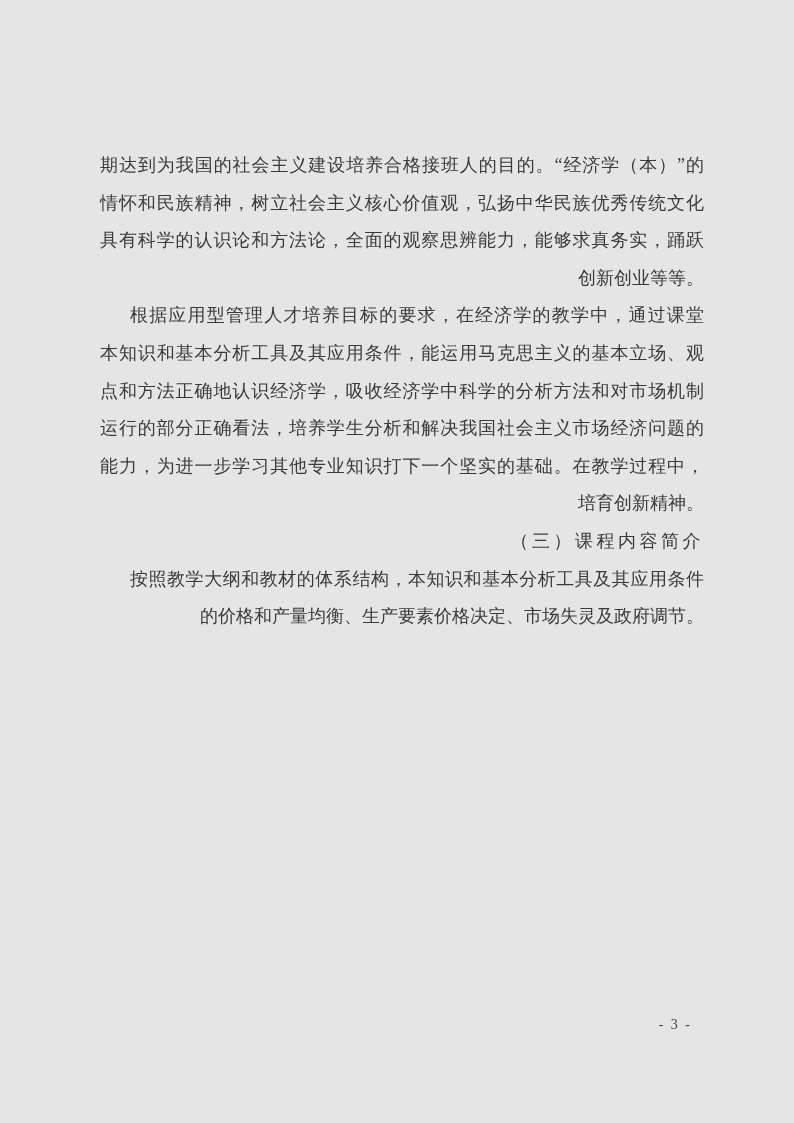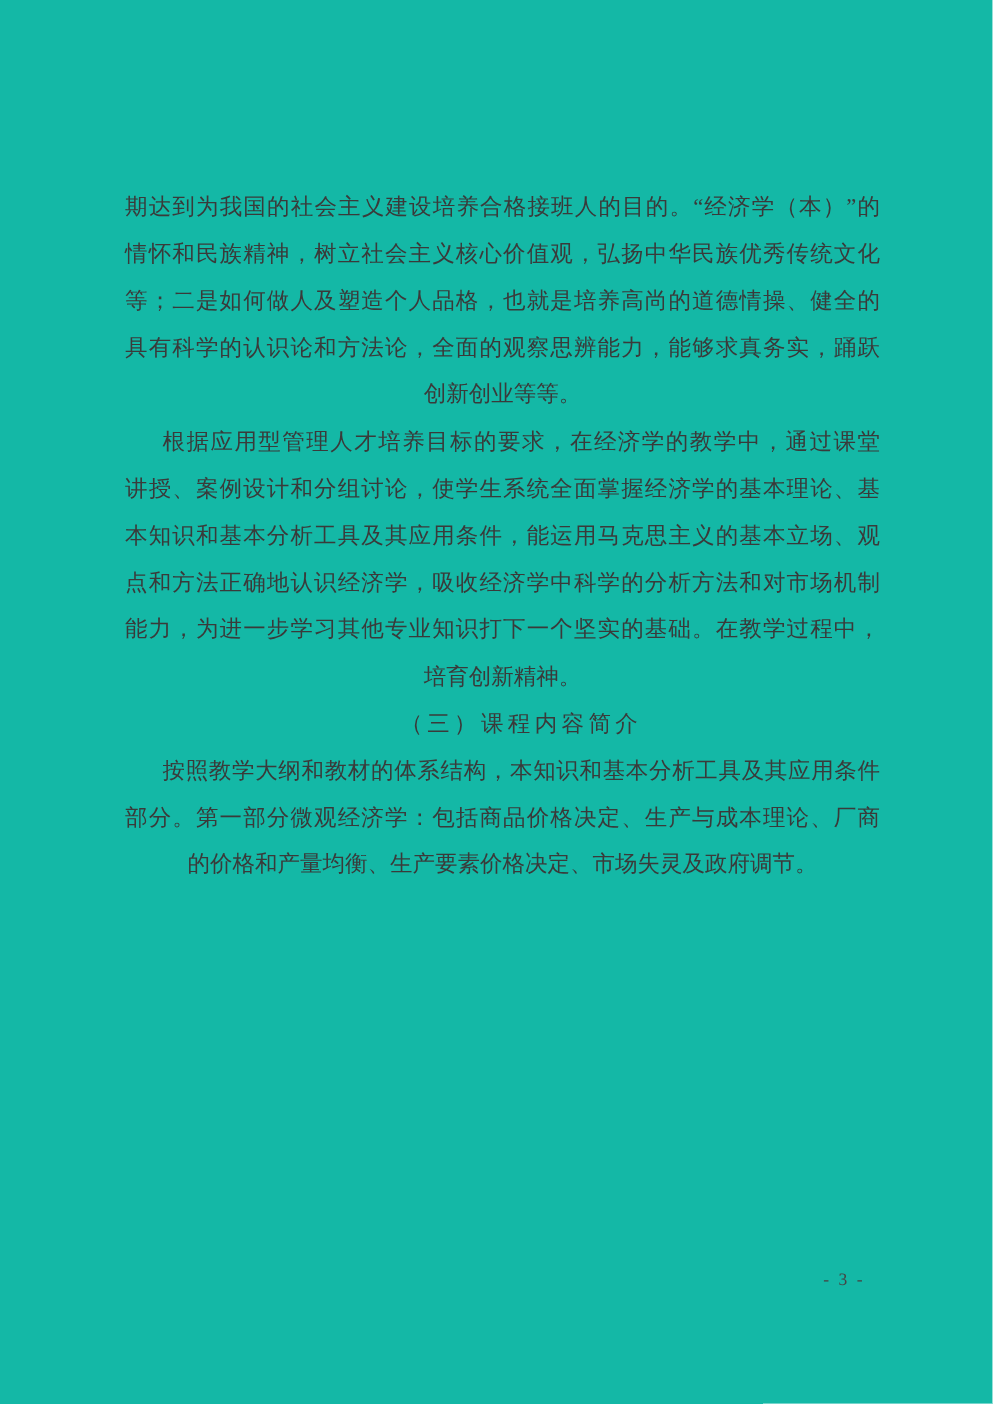--- a/index.html
+++ b/index.html
@@ -55,7 +55,7 @@
 </head>
 <body>
 
-<div class="page" style="color: rgb(58, 58, 58); background: #14b8a6;">
+<div class="page" style="color: rgb(58, 58, 58); background: #e5e5e5;">
   <div class="content">
       <div class="paragraph">
         <div class="line fill">期达到为我国的社会主义建设培养合格接班人的目的。“经济学（本）”的</div>

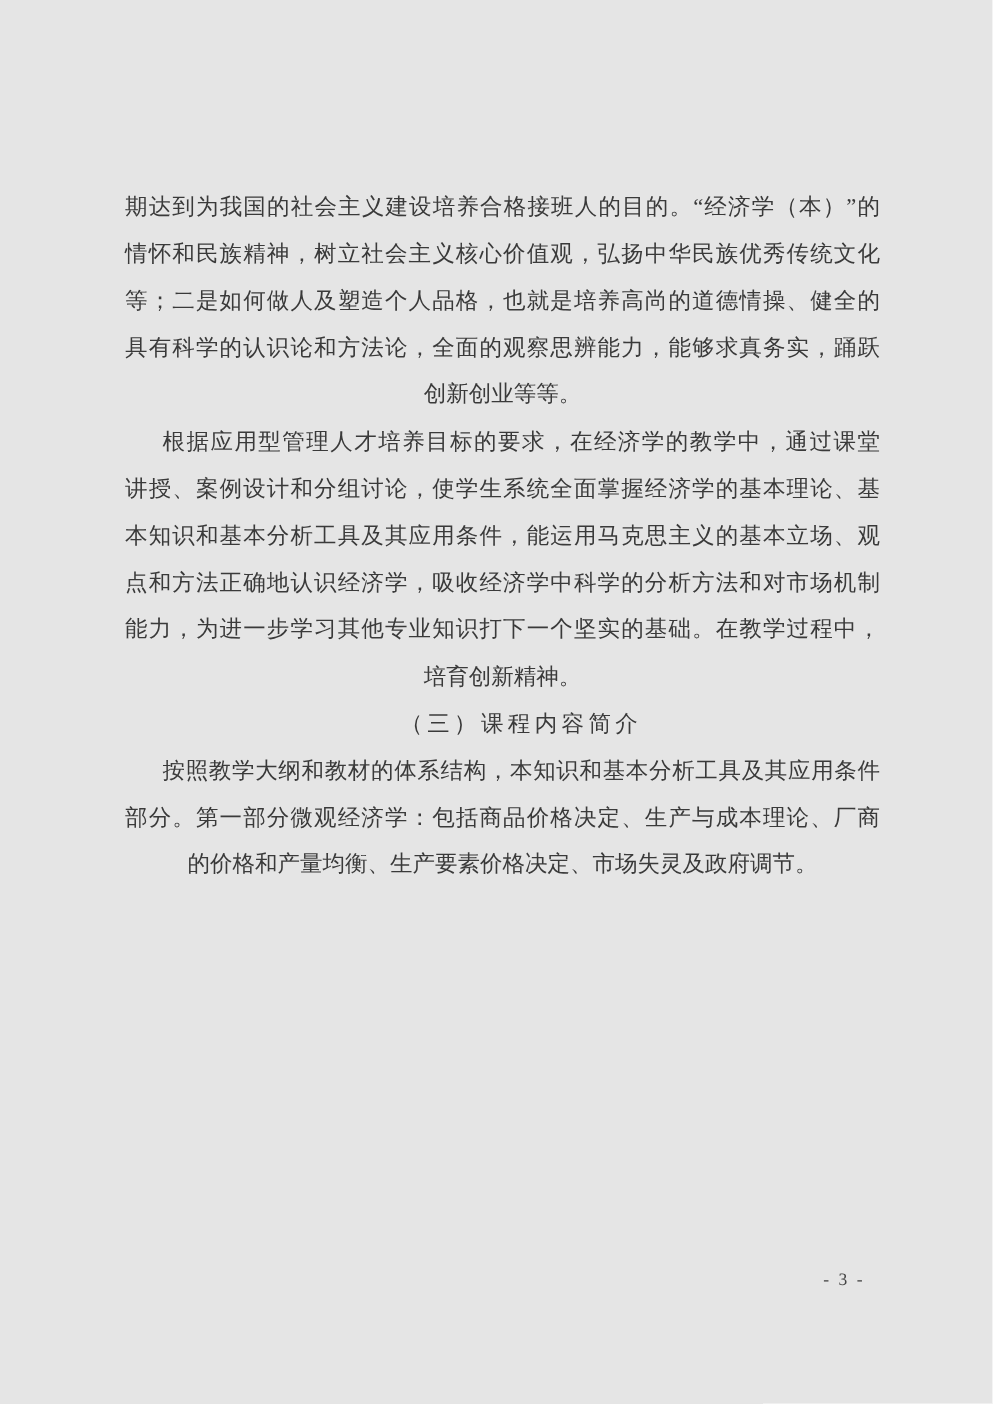--- a/index.html
+++ b/index.html
@@ -60,7 +60,6 @@
       <div class="paragraph">
         <div class="line fill">期达到为我国的社会主义建设培养合格接班人的目的。“经济学（本）”的</div>
         <div class="line fill">情怀和民族精神，树立社会主义核心价值观，弘扬中华民族优秀传统文化</div>
-        <div class="line fill">等；二是如何做人及塑造个人品格，也就是培养高尚的道德情操、健全的</div>
         <div class="line fill">具有科学的认识论和方法论，全面的观察思辨能力，能够求真务实，踊跃</div>
         <div class="line">创新创业等等。</div>
       </div>

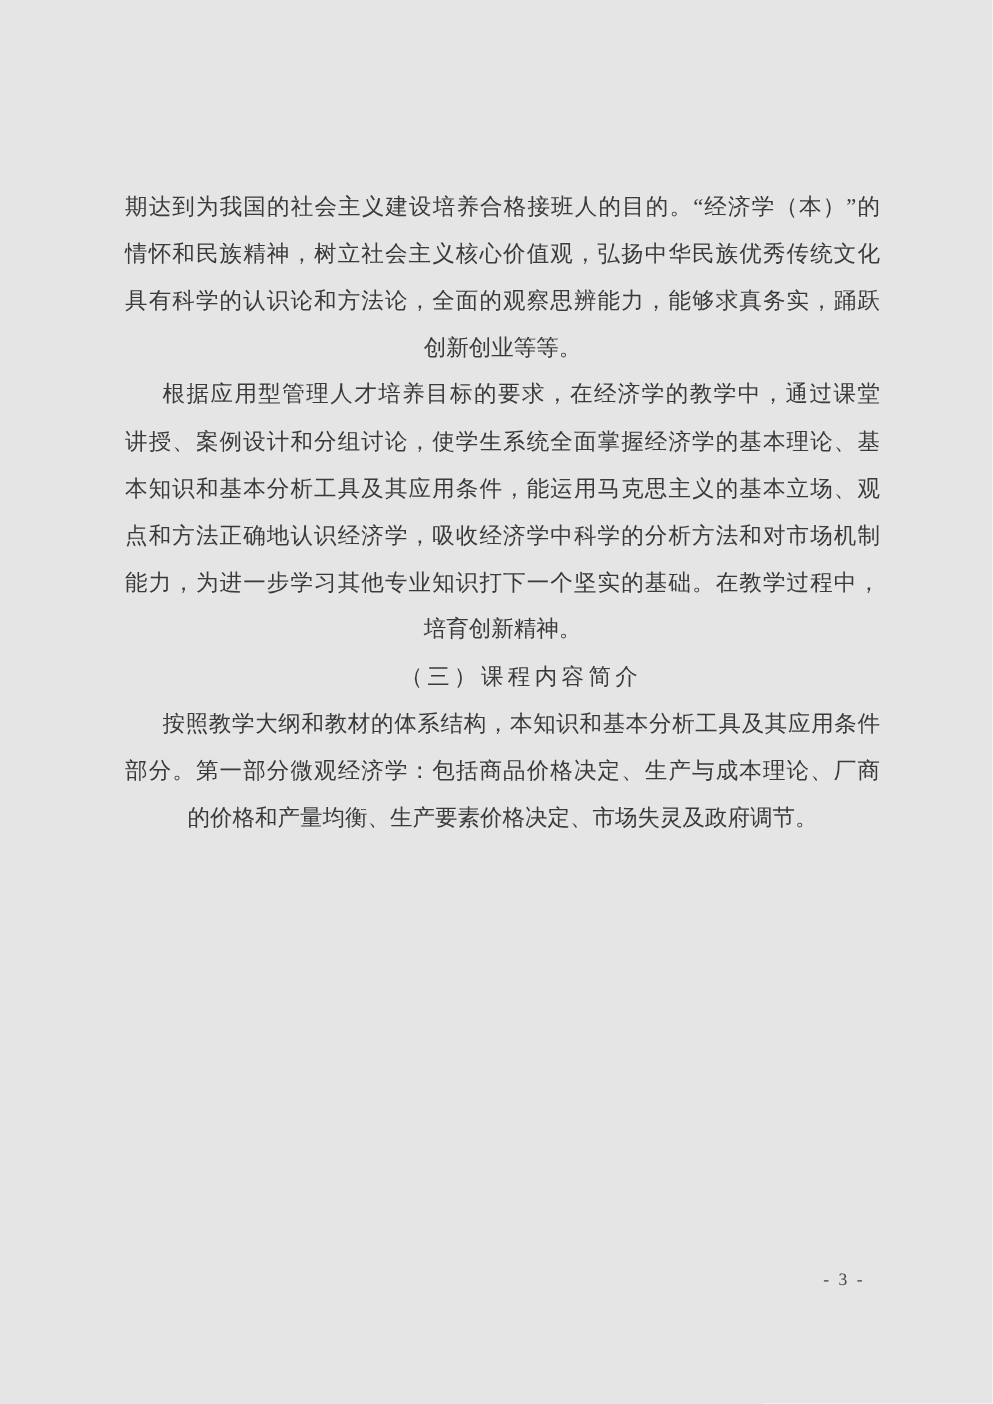--- a/index.html
+++ b/index.html
@@ -26,7 +26,7 @@
   }
   .paragraph { margin: 0; }
   .line {
-    text-align: center;
+    text-align: right;
     white-space: normal;
   }
   

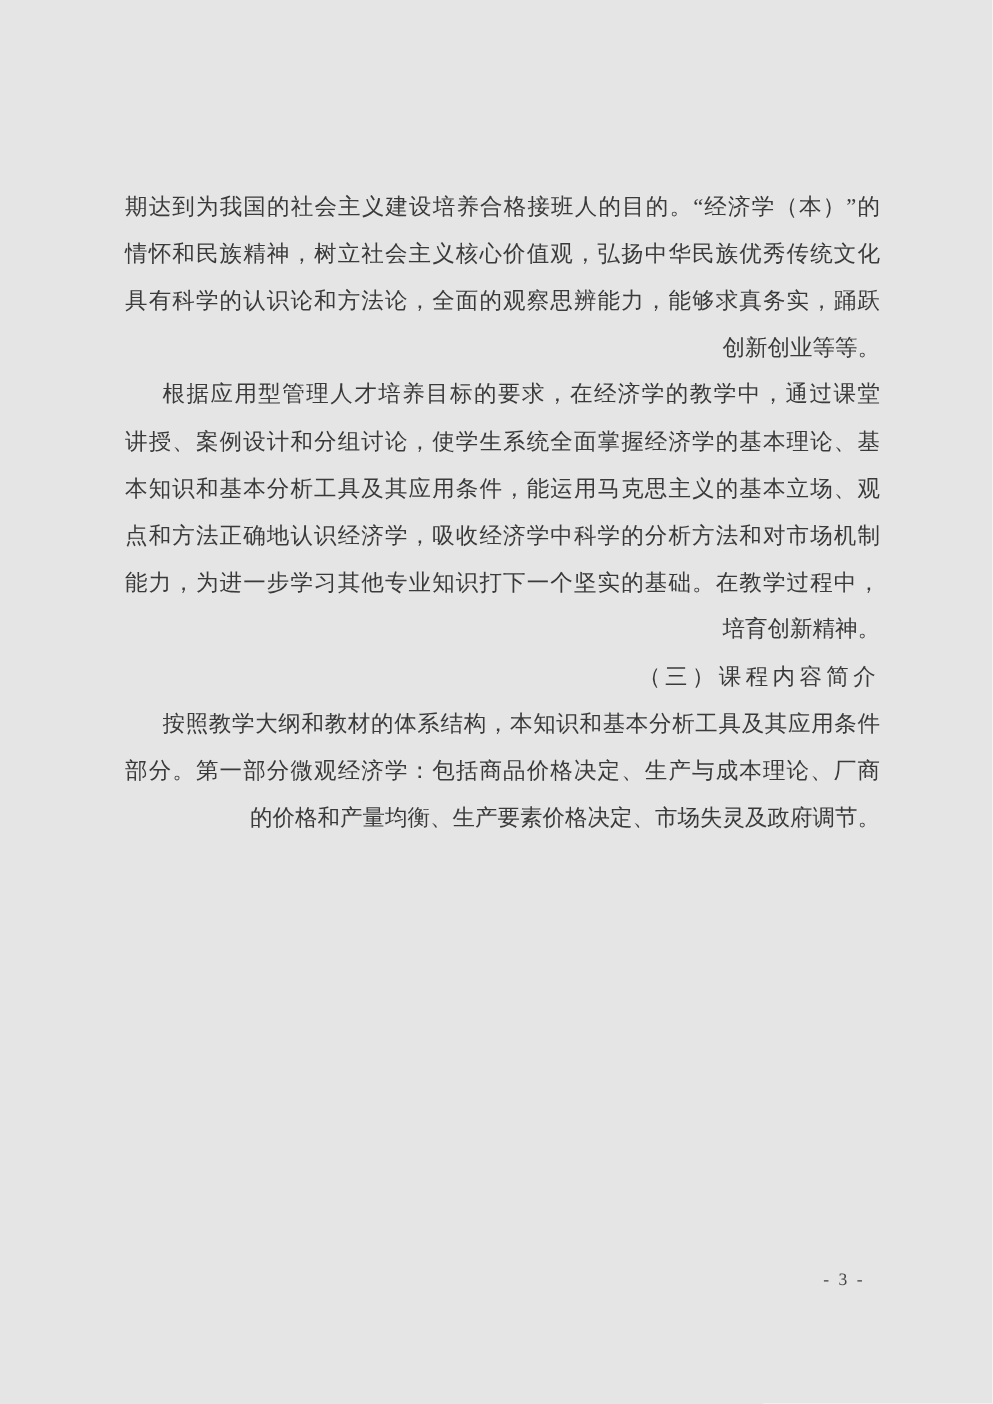--- a/index.html
+++ b/index.html
@@ -65,7 +65,6 @@
       </div>
       <div class="paragraph">
         <div class="line fill indent">根据应用型管理人才培养目标的要求，在经济学的教学中，通过课堂</div>
-        <div class="line fill">讲授、案例设计和分组讨论，使学生系统全面掌握经济学的基本理论、基</div>
         <div class="line fill">本知识和基本分析工具及其应用条件，能运用马克思主义的基本立场、观</div>
         <div class="line fill">点和方法正确地认识经济学，吸收经济学中科学的分析方法和对市场机制</div>
         <div class="line fill">能力，为进一步学习其他专业知识打下一个坚实的基础。在教学过程中，</div>

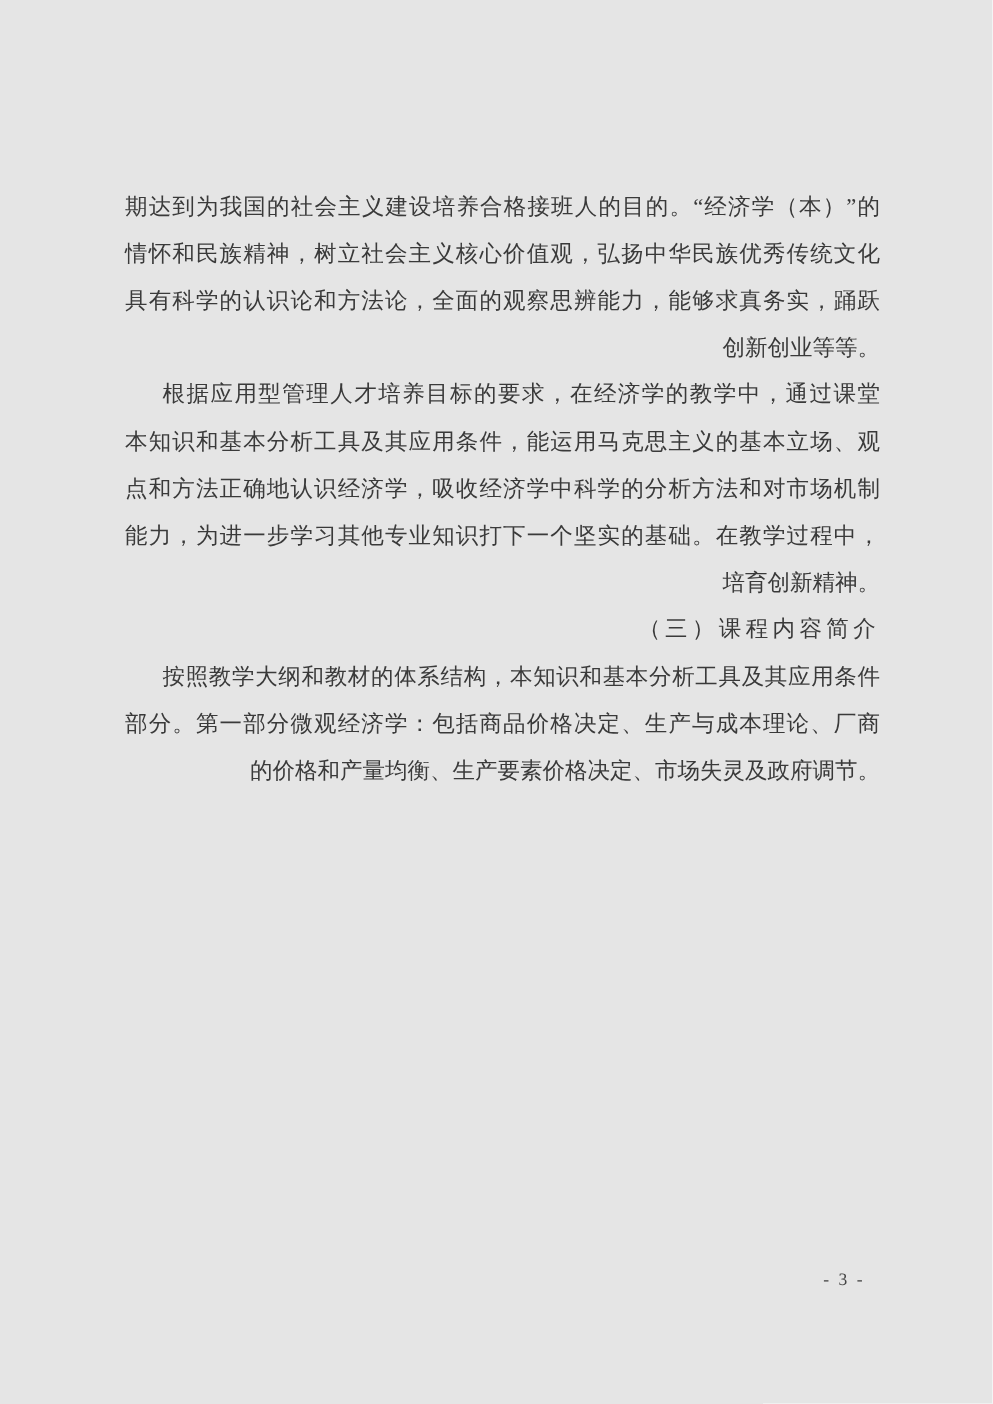--- a/index.html
+++ b/index.html
@@ -67,6 +67,7 @@
         <div class="line fill indent">根据应用型管理人才培养目标的要求，在经济学的教学中，通过课堂</div>
         <div class="line fill">本知识和基本分析工具及其应用条件，能运用马克思主义的基本立场、观</div>
         <div class="line fill">点和方法正确地认识经济学，吸收经济学中科学的分析方法和对市场机制</div>
+        <div class="line fill">运行的部分正确看法，培养学生分析和解决我国社会主义市场经济问题的</div>
         <div class="line fill">能力，为进一步学习其他专业知识打下一个坚实的基础。在教学过程中，</div>
         <div class="line">培育创新精神。</div>
       </div>

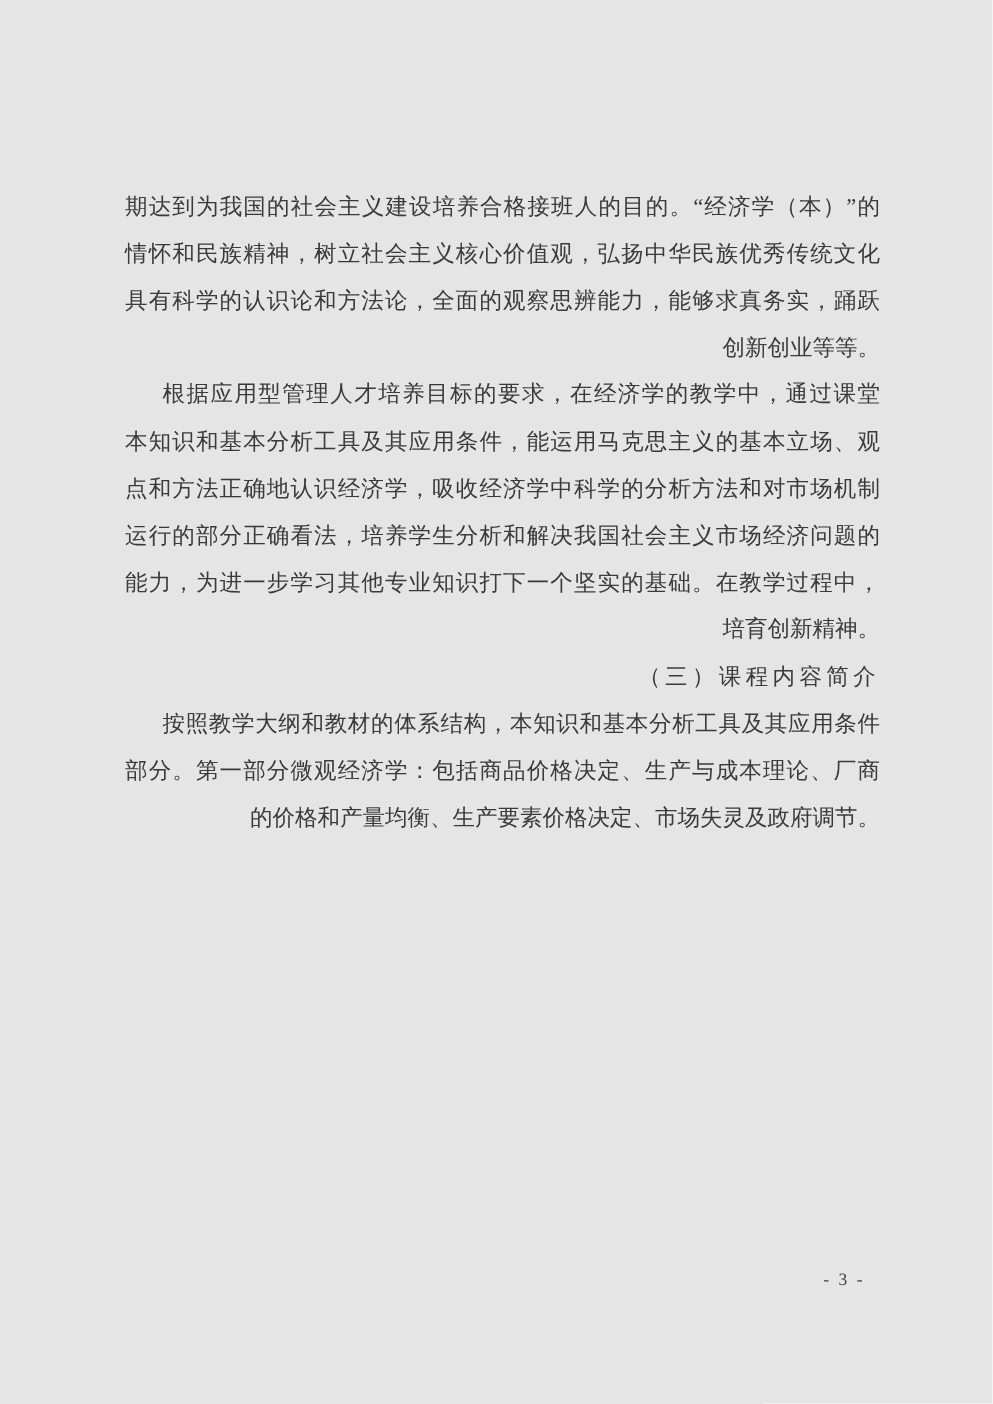--- a/index.html
+++ b/index.html
@@ -76,7 +76,6 @@
       </div>
       <div class="paragraph">
         <div class="line fill indent">按照教学大纲和教材的体系结构，本知识和基本分析工具及其应用条件</div>
-        <div class="line fill">部分。第一部分微观经济学：包括商品价格决定、生产与成本理论、厂商</div>
         <div class="line">的价格和产量均衡、生产要素价格决定、市场失灵及政府调节。</div>
       </div>
     </div>

